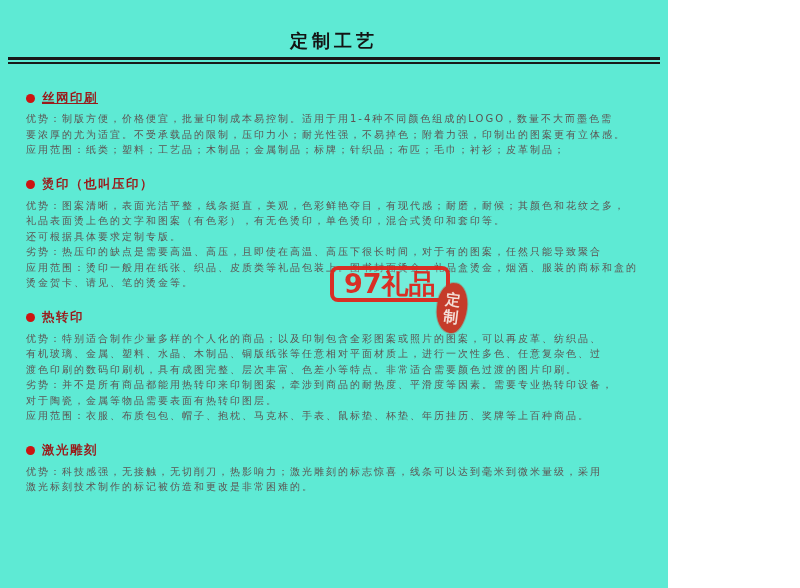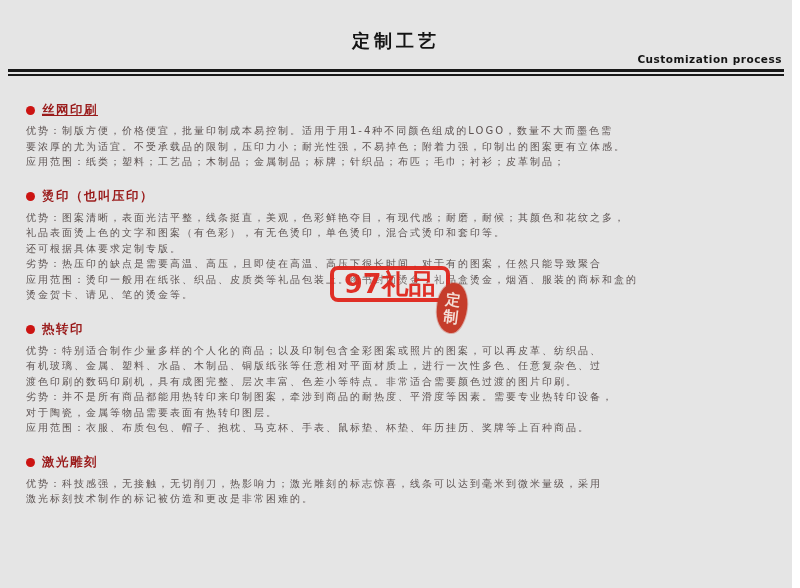--- a/index.html
+++ b/index.html
@@ -5,8 +5,8 @@
   html,body{margin:0;padding:0;background:#ffffff;}
   .page{
     position:relative;
-    width:792px;height:588px;
-    background:#e5e5e5;
+    width:668px;height:588px;
+    background:#5eead4;
     overflow:hidden;
     font-family:"DejaVu Sans",sans-serif;
   }

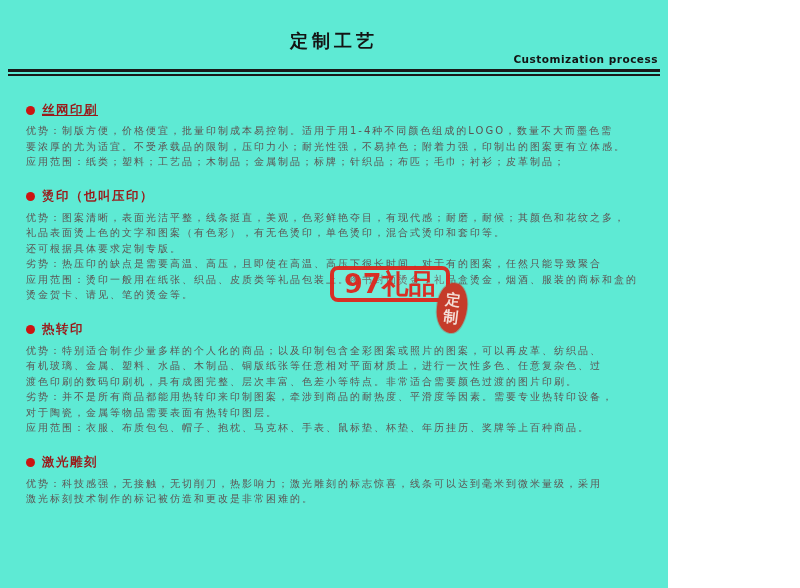--- a/index.html
+++ b/index.html
@@ -97,7 +97,6 @@
 <div class="page">
 
   <div class="hdr-title">定制工艺</div>
-  <div class="hdr-sub">Customization process</div>
 
   <div class="rules">
     <div class="rule-thick"></div>

